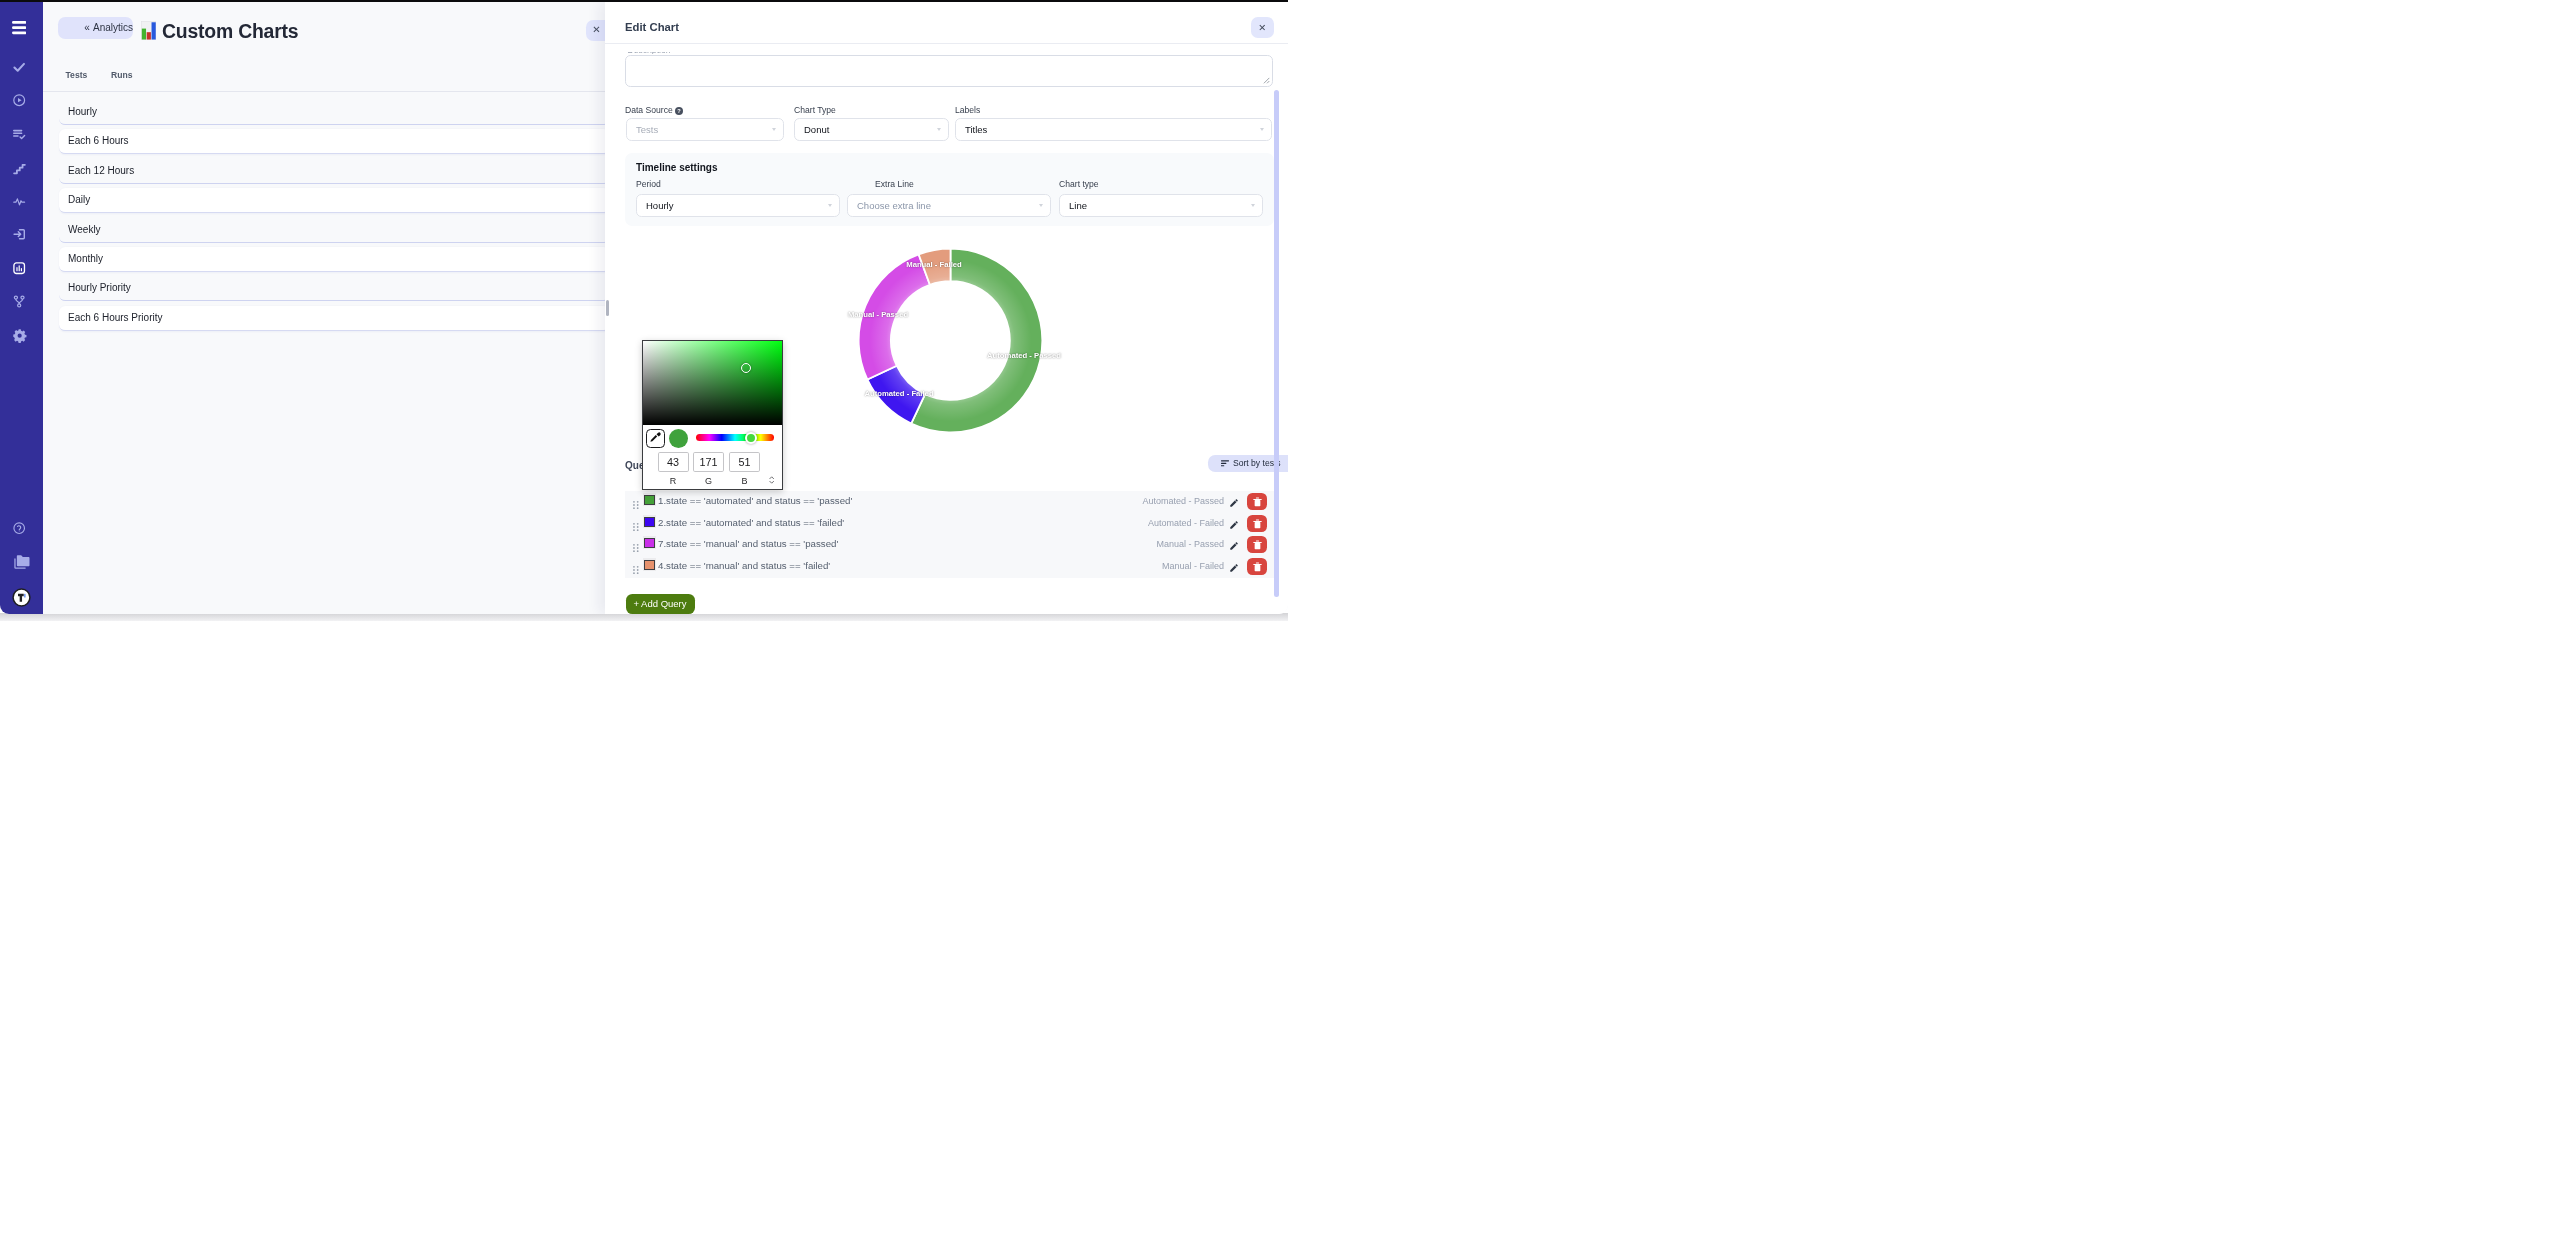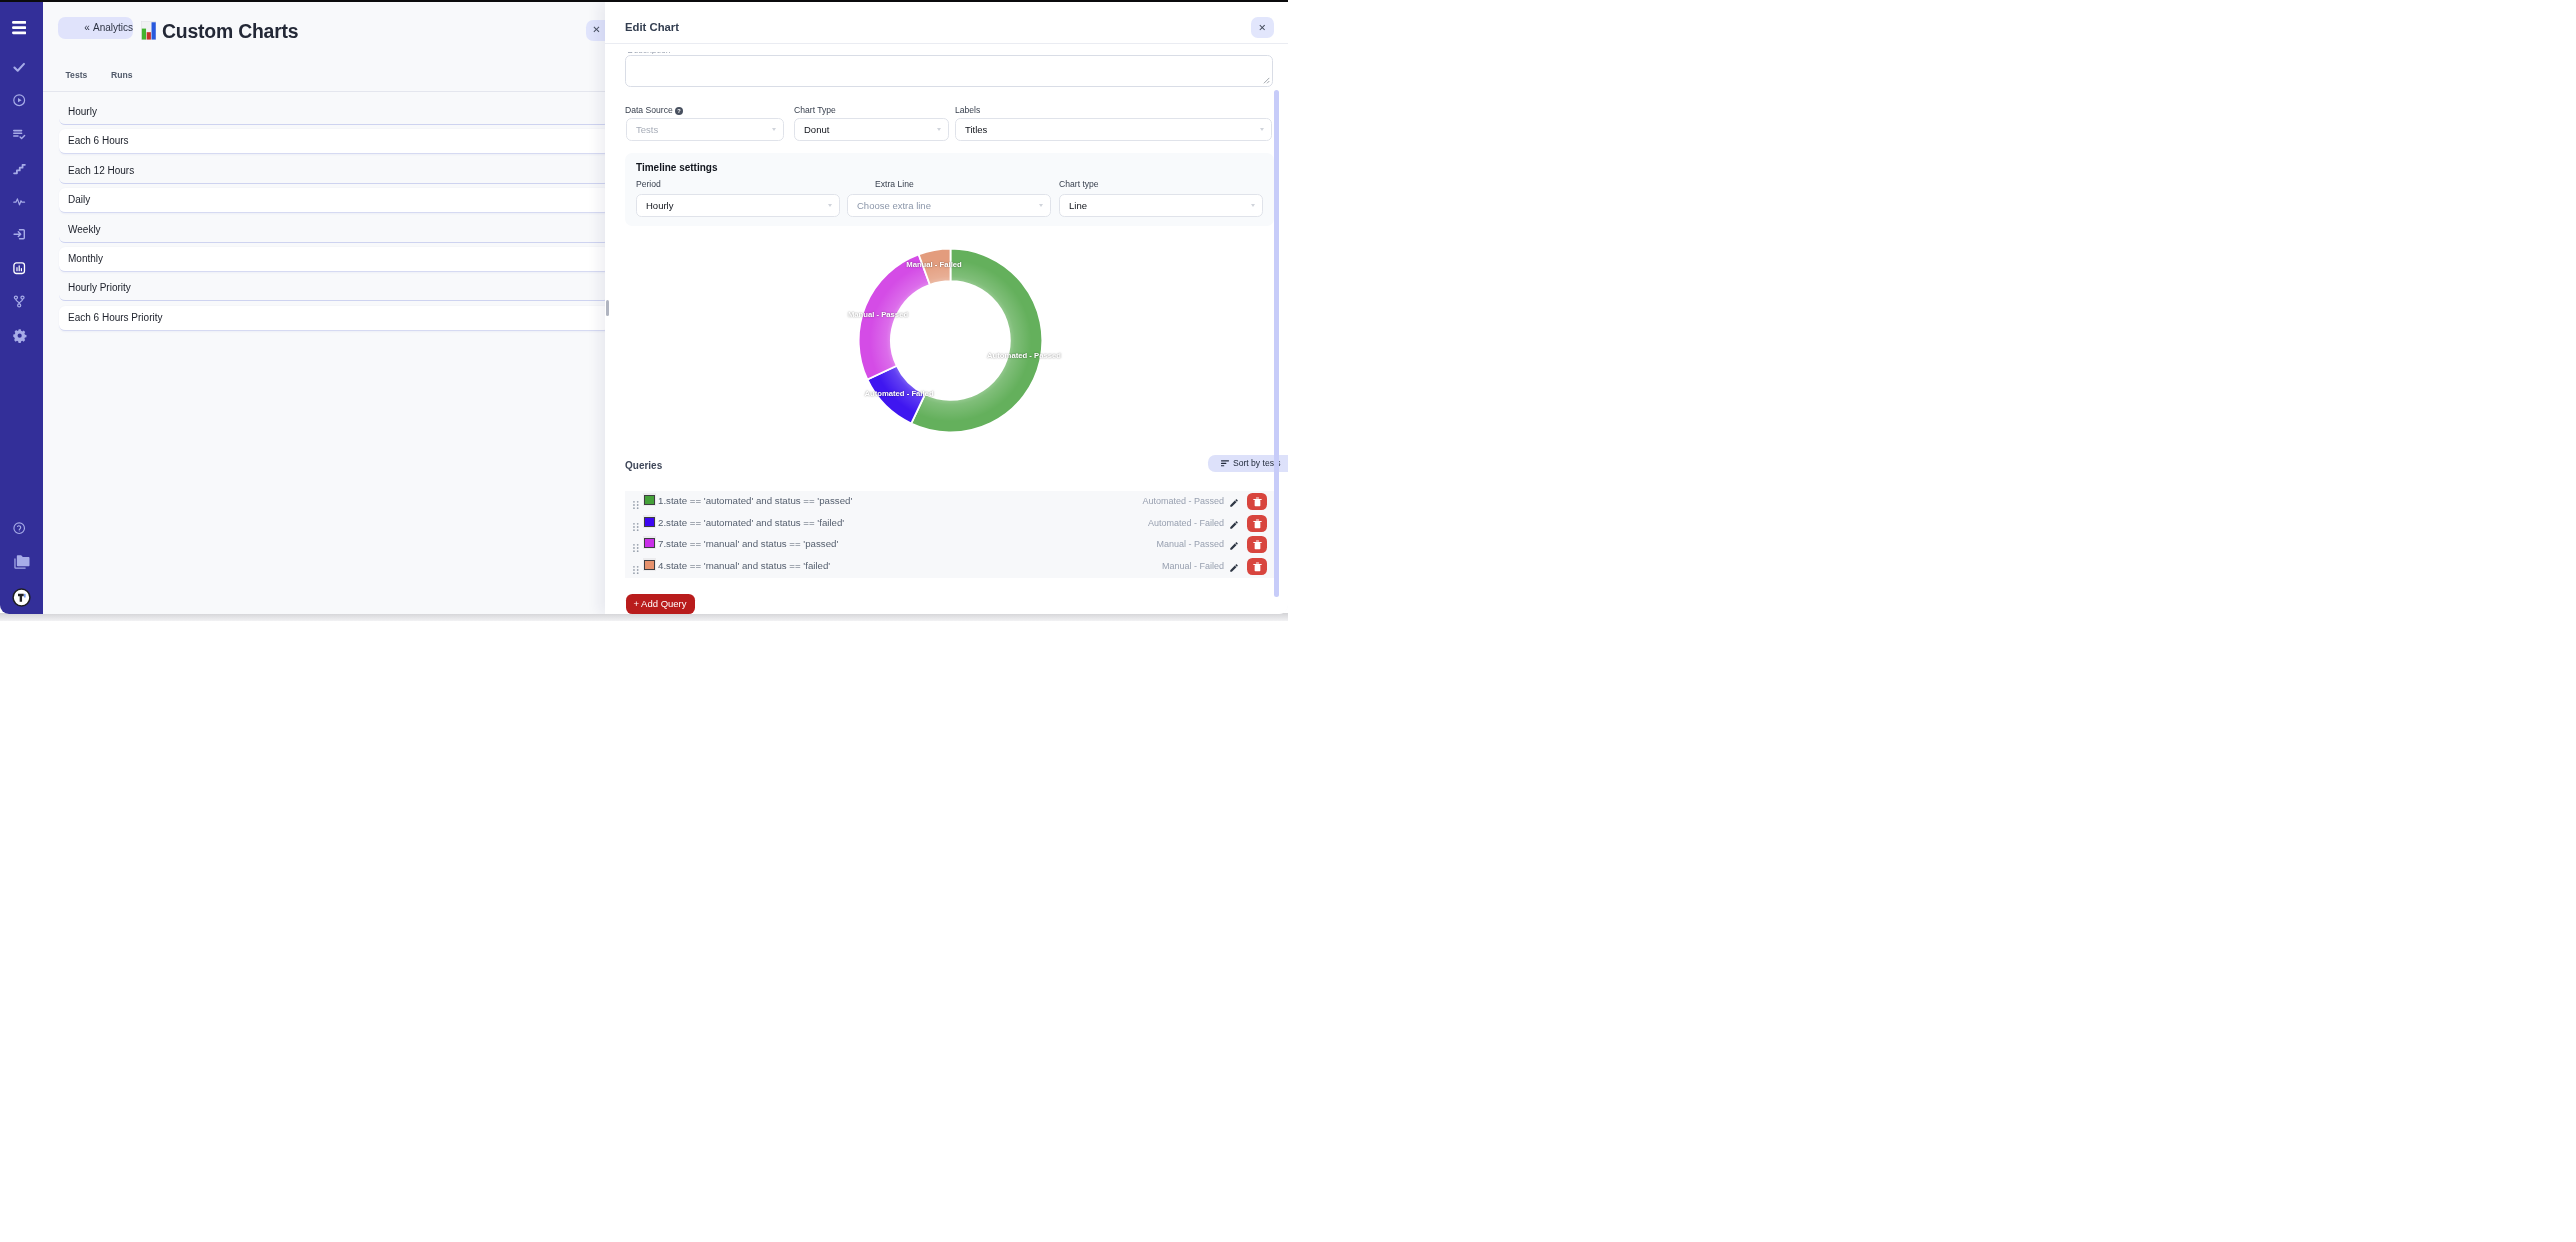--- a/index.html
+++ b/index.html
@@ -306,6 +306,25 @@
       </div>
     <div class="p" id="p-addq">+ Add Query</div>
     <div class="p" id="p-thumb"></div>
+    <div class="p" id="picker">
+      <div id="pk-sat"></div>
+      <div id="pk-cursor"></div>
+      <div id="pk-dropper"><svg width="15.3" height="15.3" viewBox="0 0 24 24">
+            <path fill="#111" d="M19.4 3.4a2.8 2.8 0 0 1 1.2 4.7l-2.2 2.2-3.5-3.5 2.2-2.2c.6-.6 1.4-1 2.3-1.2zM13.8 8l2.2 2.2-7.6 7.6-3 .8.8-3z"></path>
+          </svg></div>
+      <div id="pk-circle"></div>
+      <div id="pk-hue"></div>
+      <div id="pk-knob"></div>
+      <div class="pk-in" style="left:14.6px;">43</div>
+      <div class="pk-in" style="left:50px;">171</div>
+      <div class="pk-in" style="left:86px;">51</div>
+      <div class="pk-lab" style="left:14.6px;">R</div>
+      <div class="pk-lab" style="left:50px;">G</div>
+      <div class="pk-lab" style="left:86px;">B</div>
+      <div class="pk-lab" style="left:113px;"><svg width="5.4" height="8" viewBox="0 0 8 12">
+            <path d="M1.2 4 L4 1.2 L6.8 4 M1.2 8 L4 10.8 L6.8 8" fill="none" stroke="#3c3c40" stroke-width="1.1" stroke-linecap="round" stroke-linejoin="round"></path>
+          </svg></div>
+    </div>
   </div>
 </div>
 

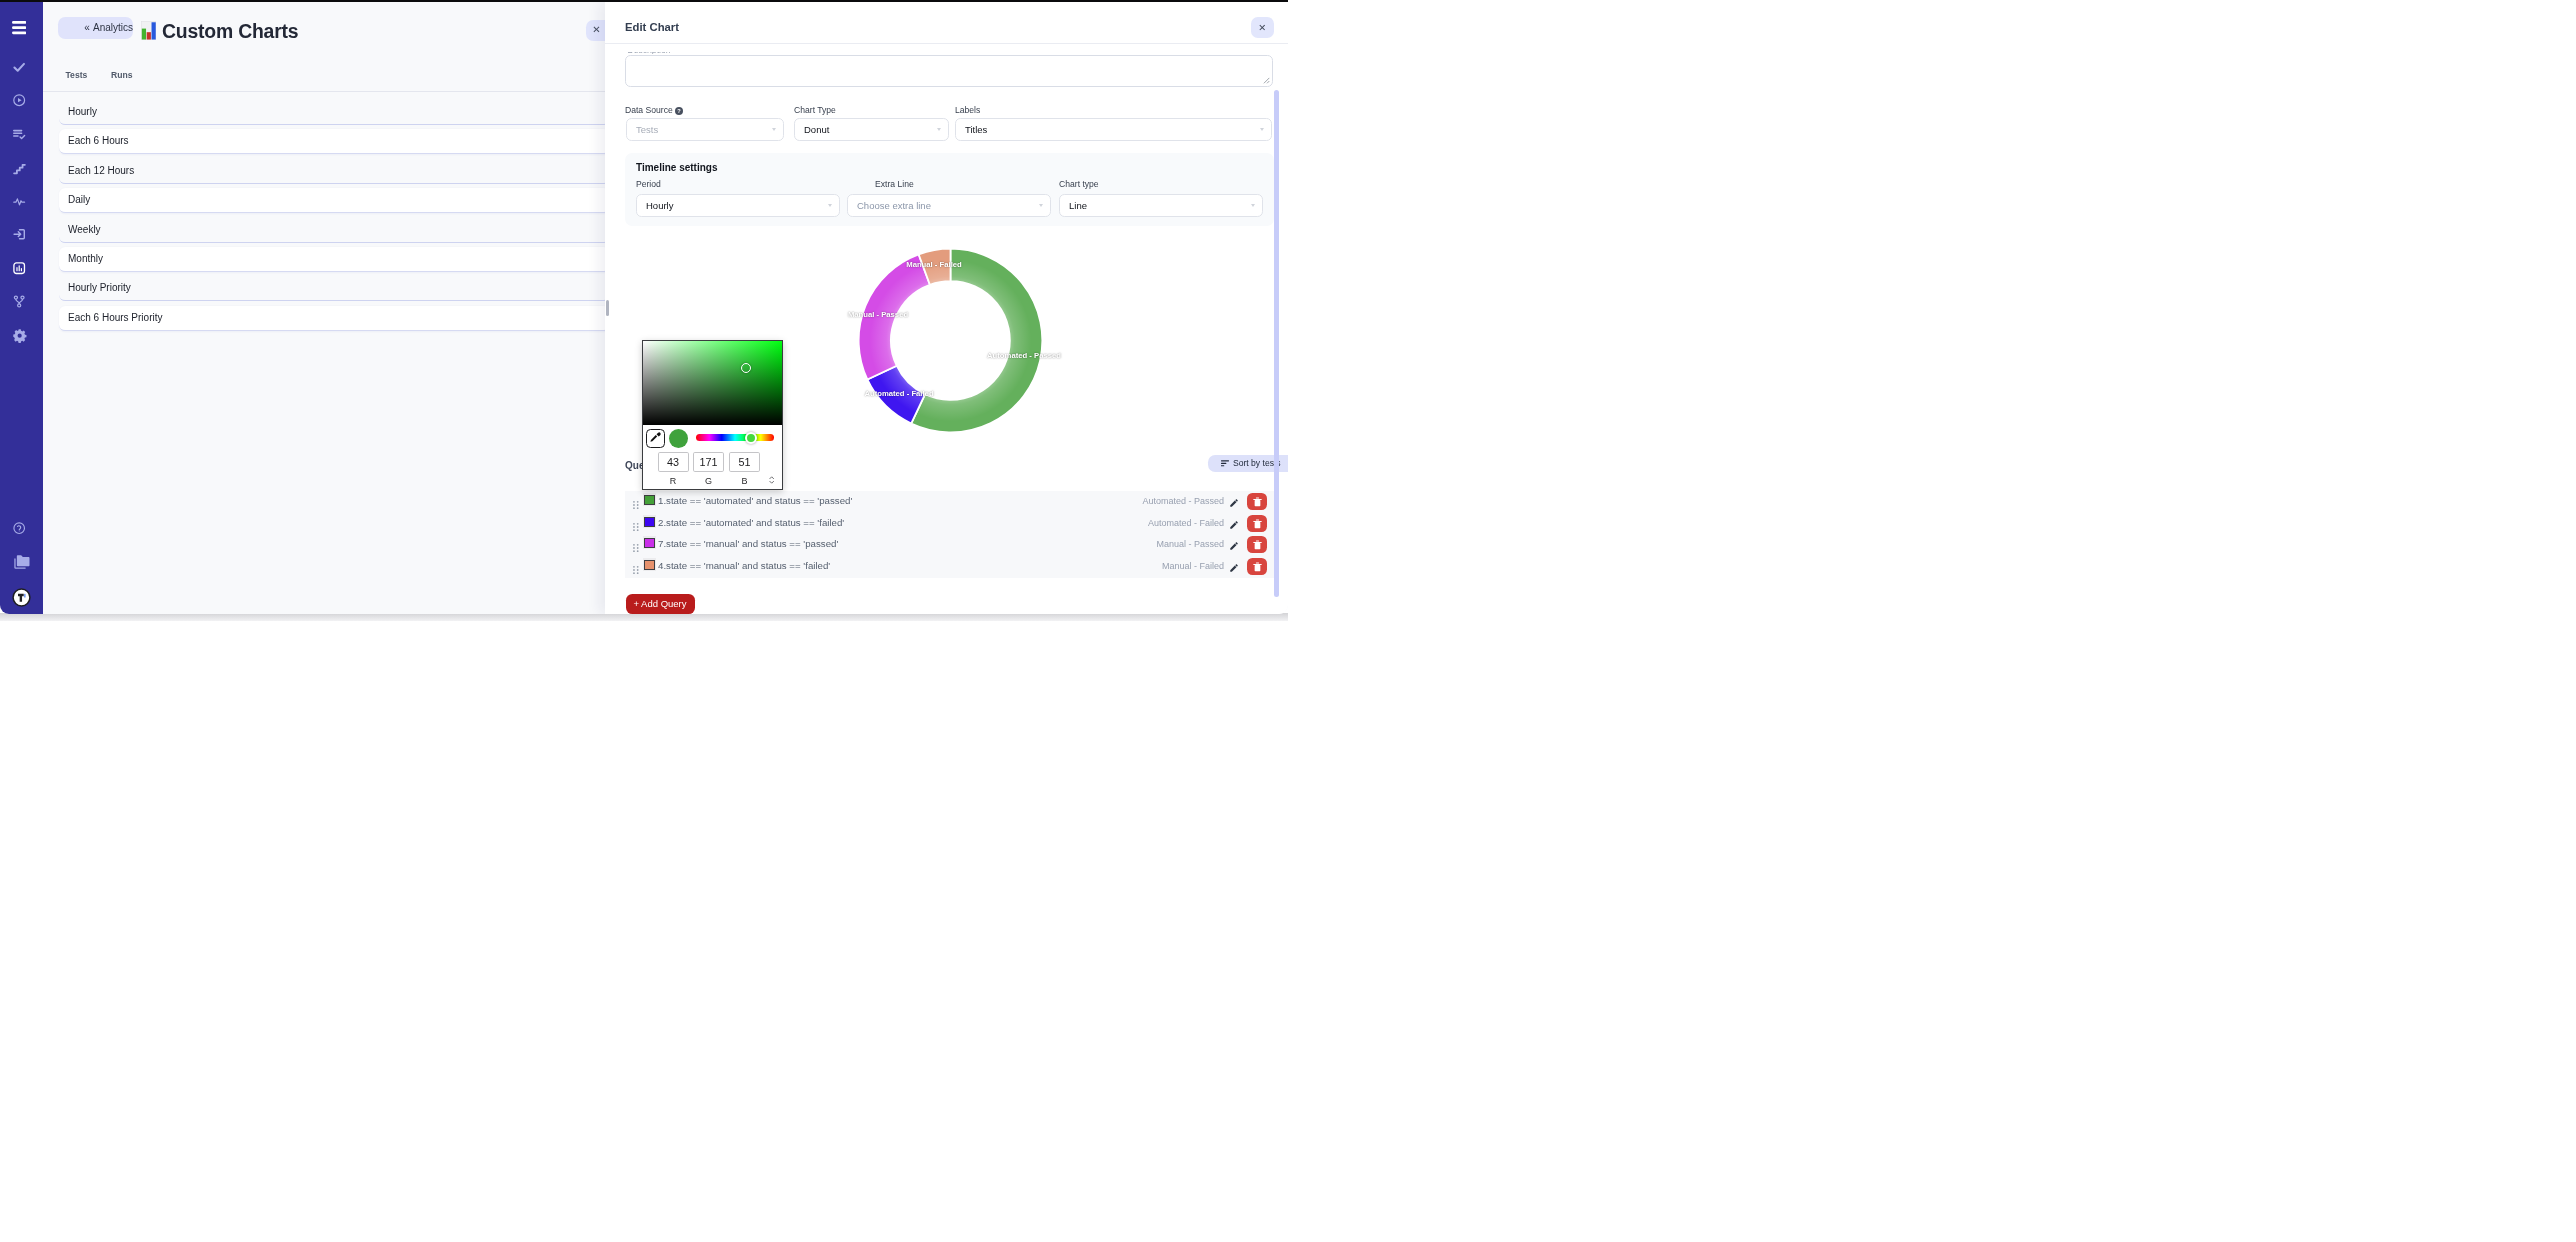--- a/index.html
+++ b/index.html
@@ -55,7 +55,7 @@
   .qpencil { position:absolute; left:604px; top:4.5px; }
   .qdel { position:absolute; left:622px; top:2px; width:20.4px; height:17.7px; background:#d8453e; border-radius:5.4px; }
   .qdel svg { position:absolute; left:5.7px; top:3.9px; }
-  #p-addq { left:20.5px; top:592px; width:69px; height:20px; background:#b91c1c; border-radius:6.3px; color:#fff; font-size:9.5px; text-align:center; line-height:20px; }
+  #p-addq { left:20.5px; top:592px; width:69px; height:20px; background:#4d7c0f; border-radius:6.3px; color:#fff; font-size:9.5px; text-align:center; line-height:20px; }
   #p-thumb { left:669px; top:88px; width:4.5px; height:507px; background:#c7ccf9; border-radius:2.7px; }
   
   #picker { left:37px; top:338px; width:141px; height:150px; background:#fff; border:1.4px solid #3b3d40; box-shadow:0 1.8px 7.2px rgba(0,0,0,.2); z-index:5; }

